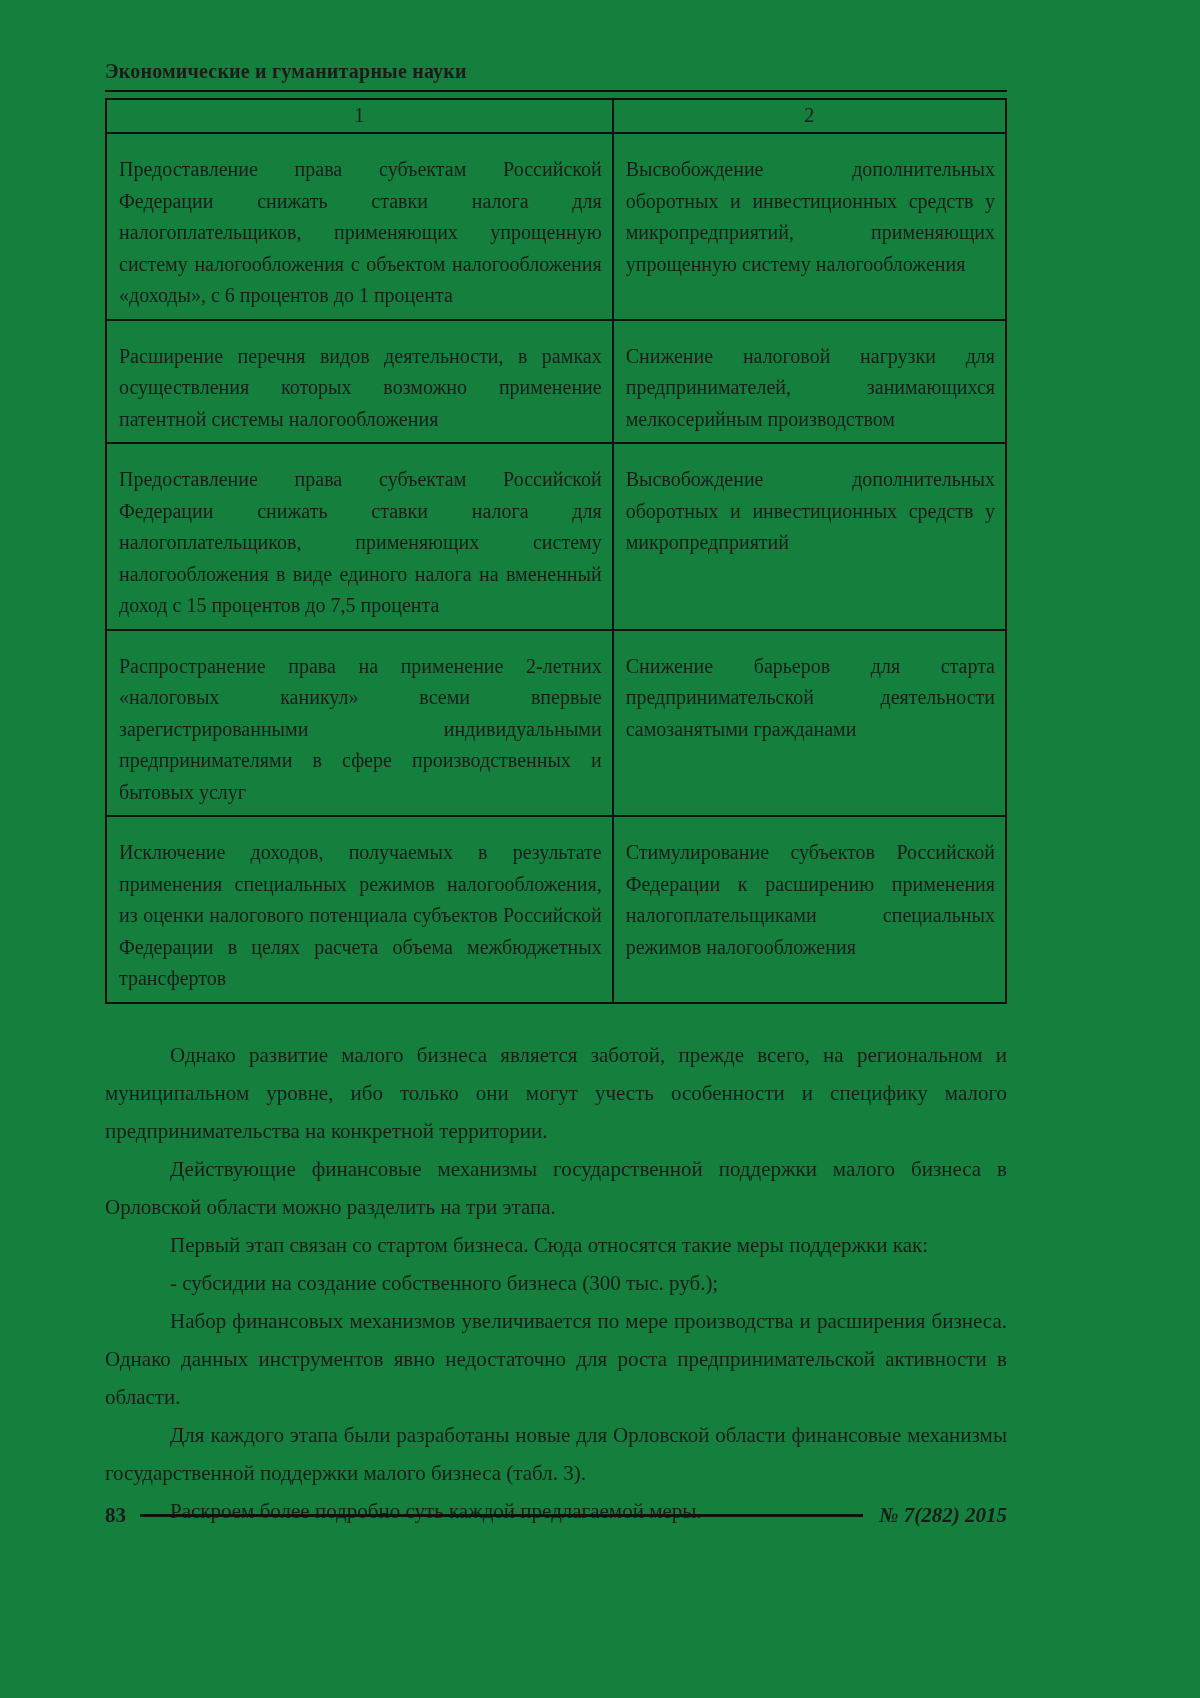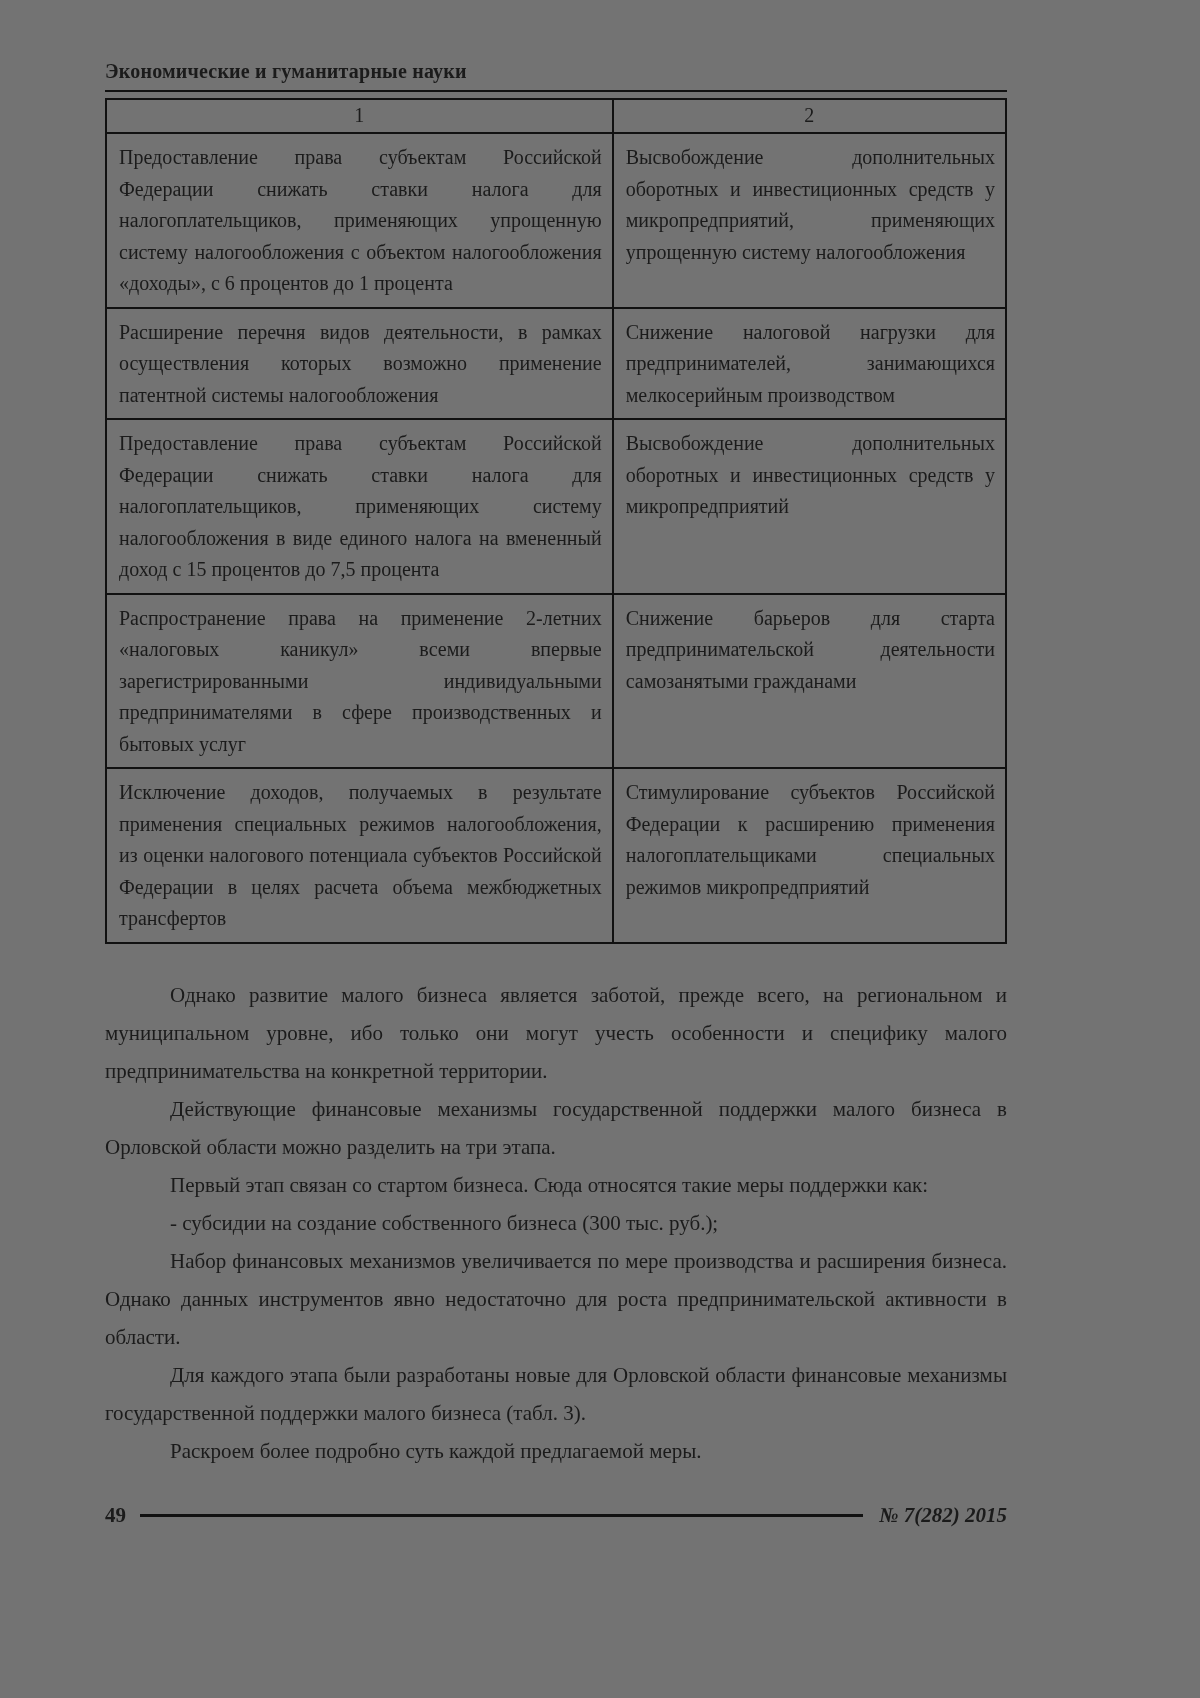--- a/index.html
+++ b/index.html
@@ -16,7 +16,7 @@
     width: 1200px;
     height: 1698px;
     padding: 60px 193px 0 105px;
-    background: #737373;
+    background: #15803d;
   }
 
   

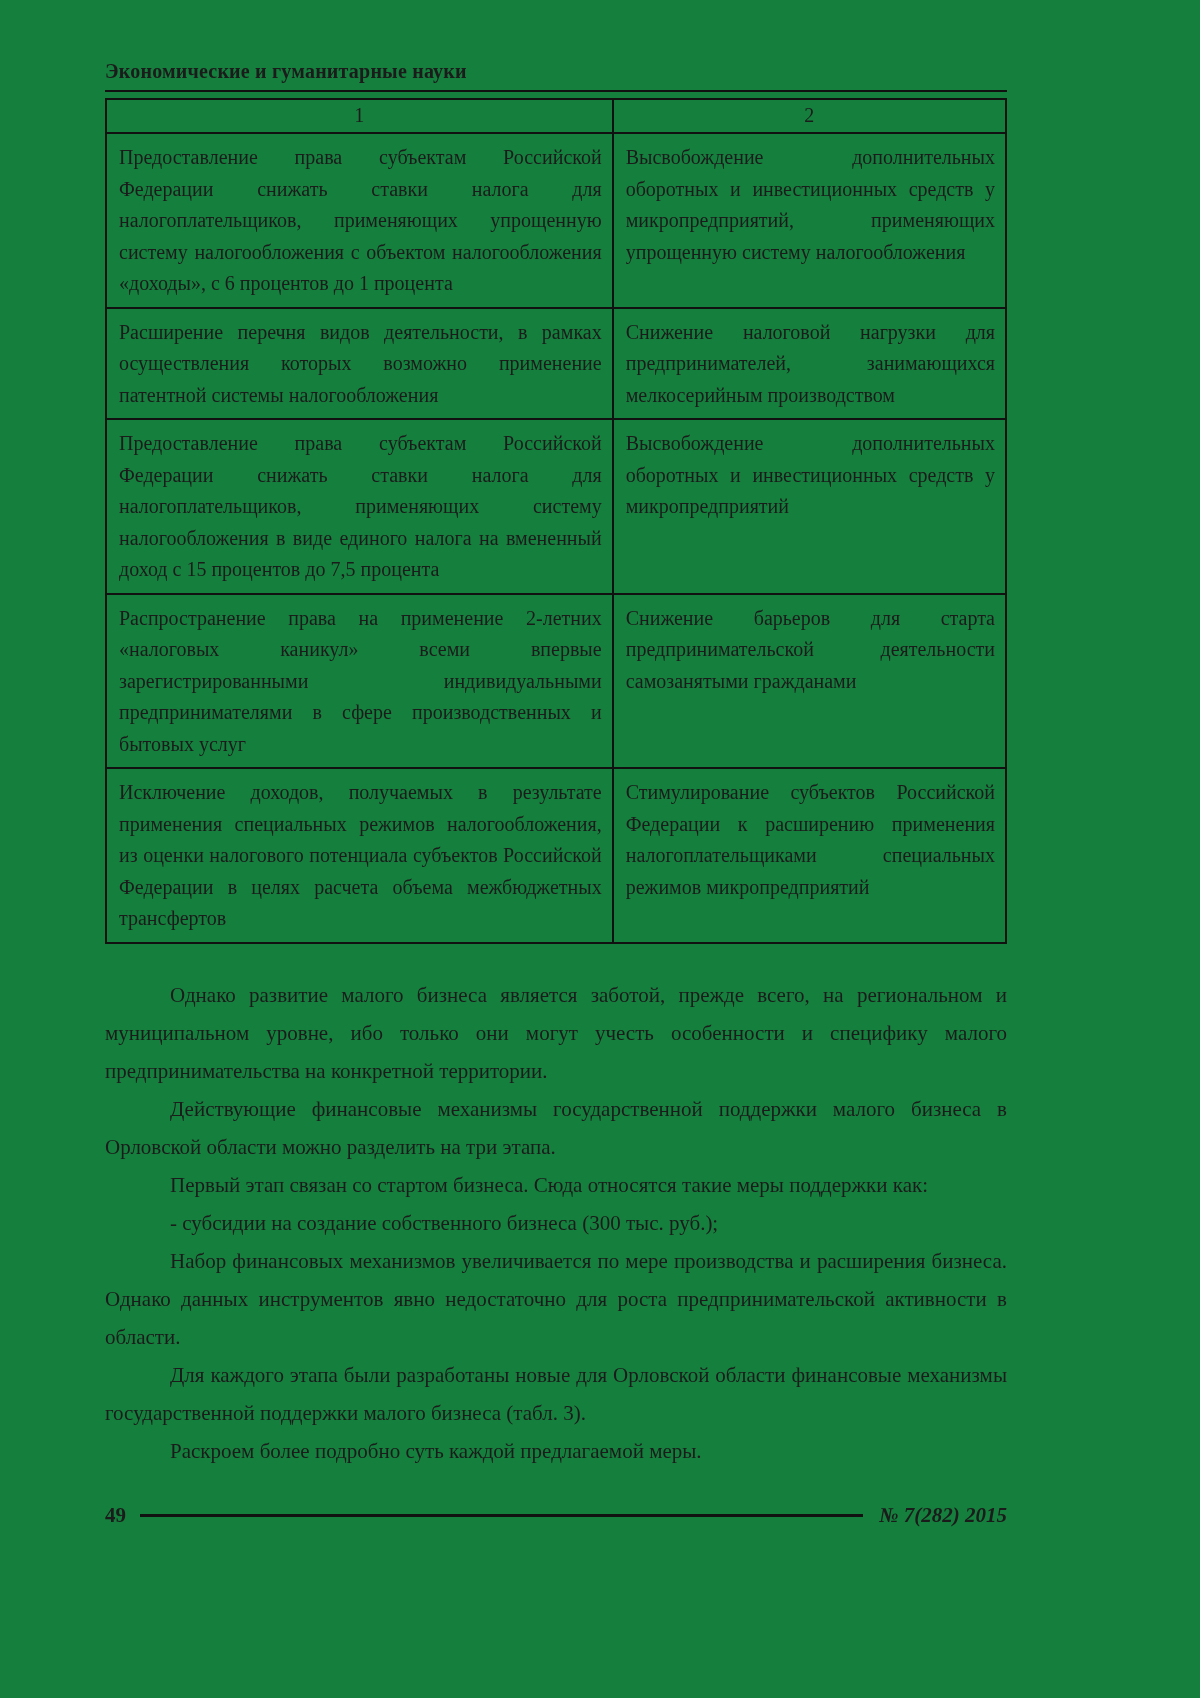--- a/index.html
+++ b/index.html
@@ -54,7 +54,7 @@
     line-height: 1.35;
   }
   table.measures td {
-    padding: 8px 10px 7px 12px;
+    padding: 20px 10px 7px 12px;
     line-height: 1.575;
     text-align: justify;
     text-justify: inter-word;

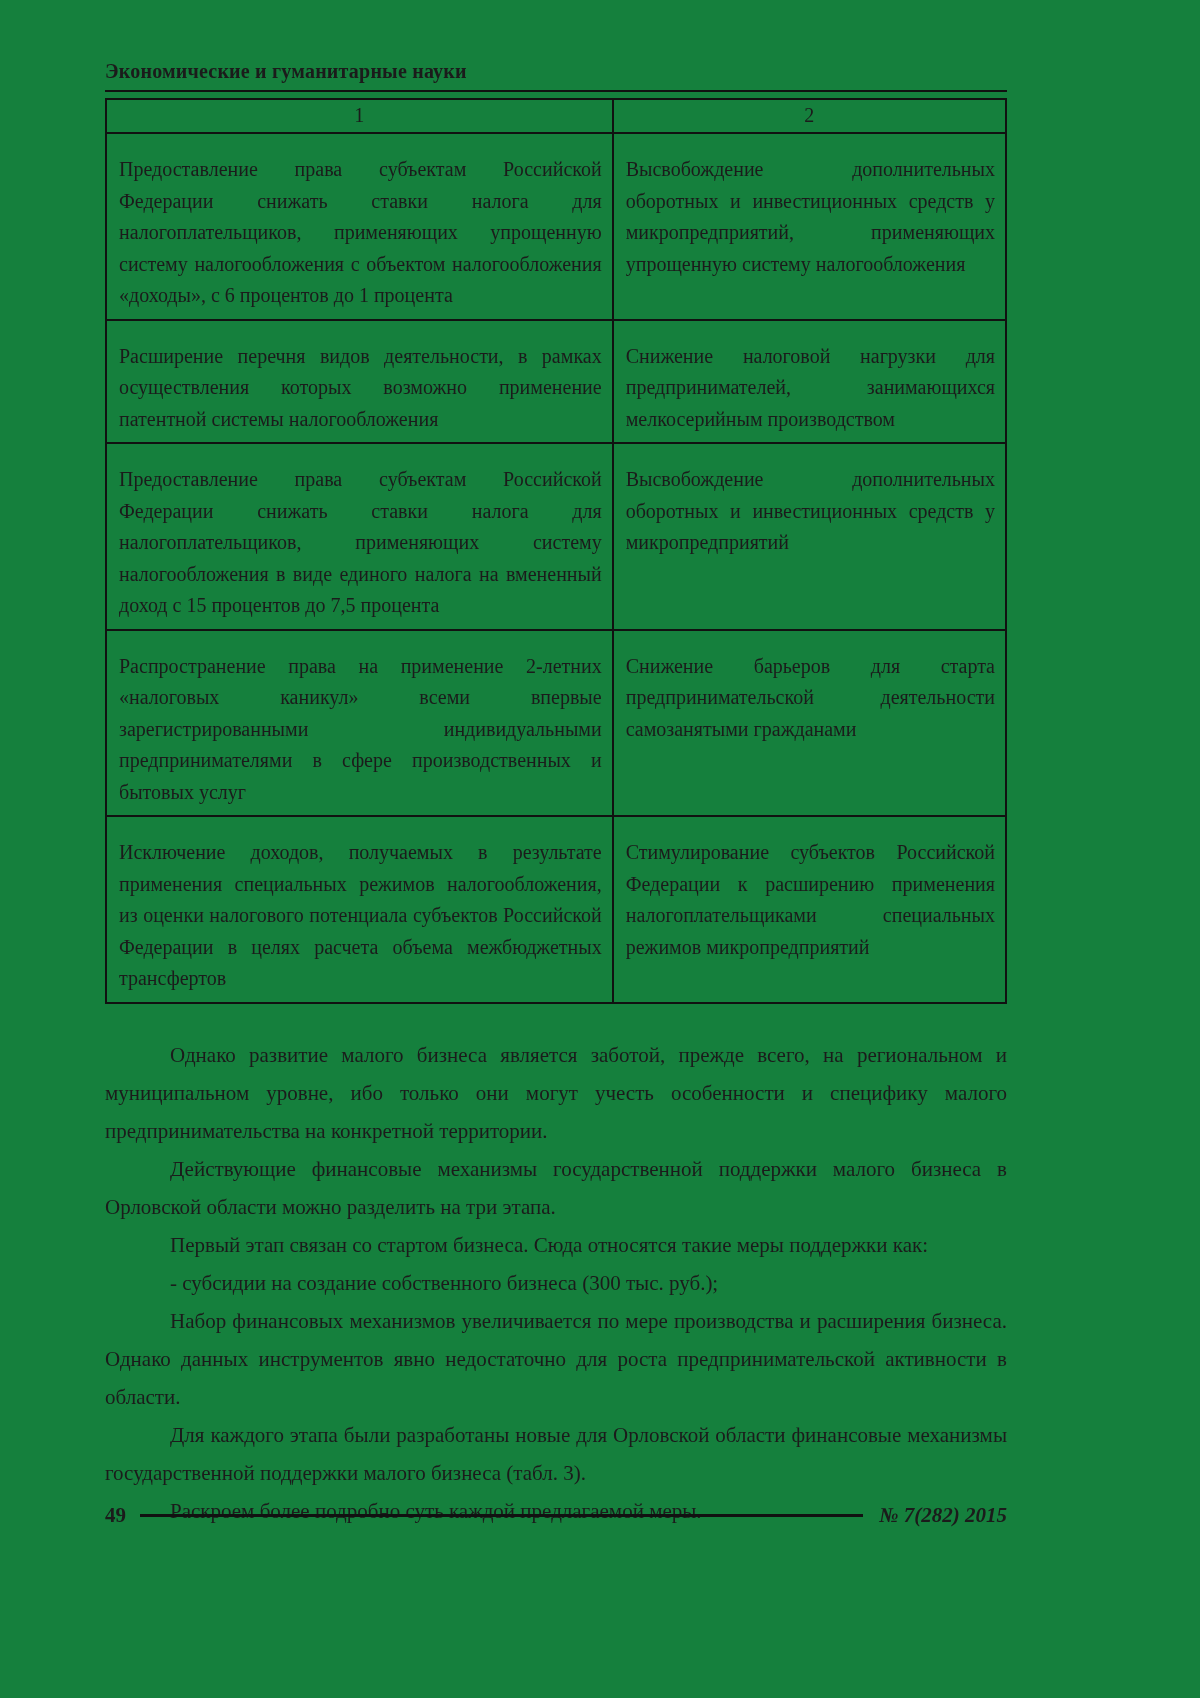--- a/index.html
+++ b/index.html
@@ -138,7 +138,7 @@
       </tr>
       <tr>
         <td>Исключение доходов, получаемых в результате применения специальных режимов налогообложения, из оценки налогового потенциала субъектов Российской Федерации в целях расчета объема межбюджетных трансфертов</td>
-        <td>Стимулирование субъектов Российской Федерации к расширению применения налогоплательщиками специальных режимов микропредприятий</td>
+        <td>Стимулирование субъектов Российской Федерации к расширению применения налогоплательщиками специальных режимов налогообложения</td>
       </tr>
     </tbody>
   </table>

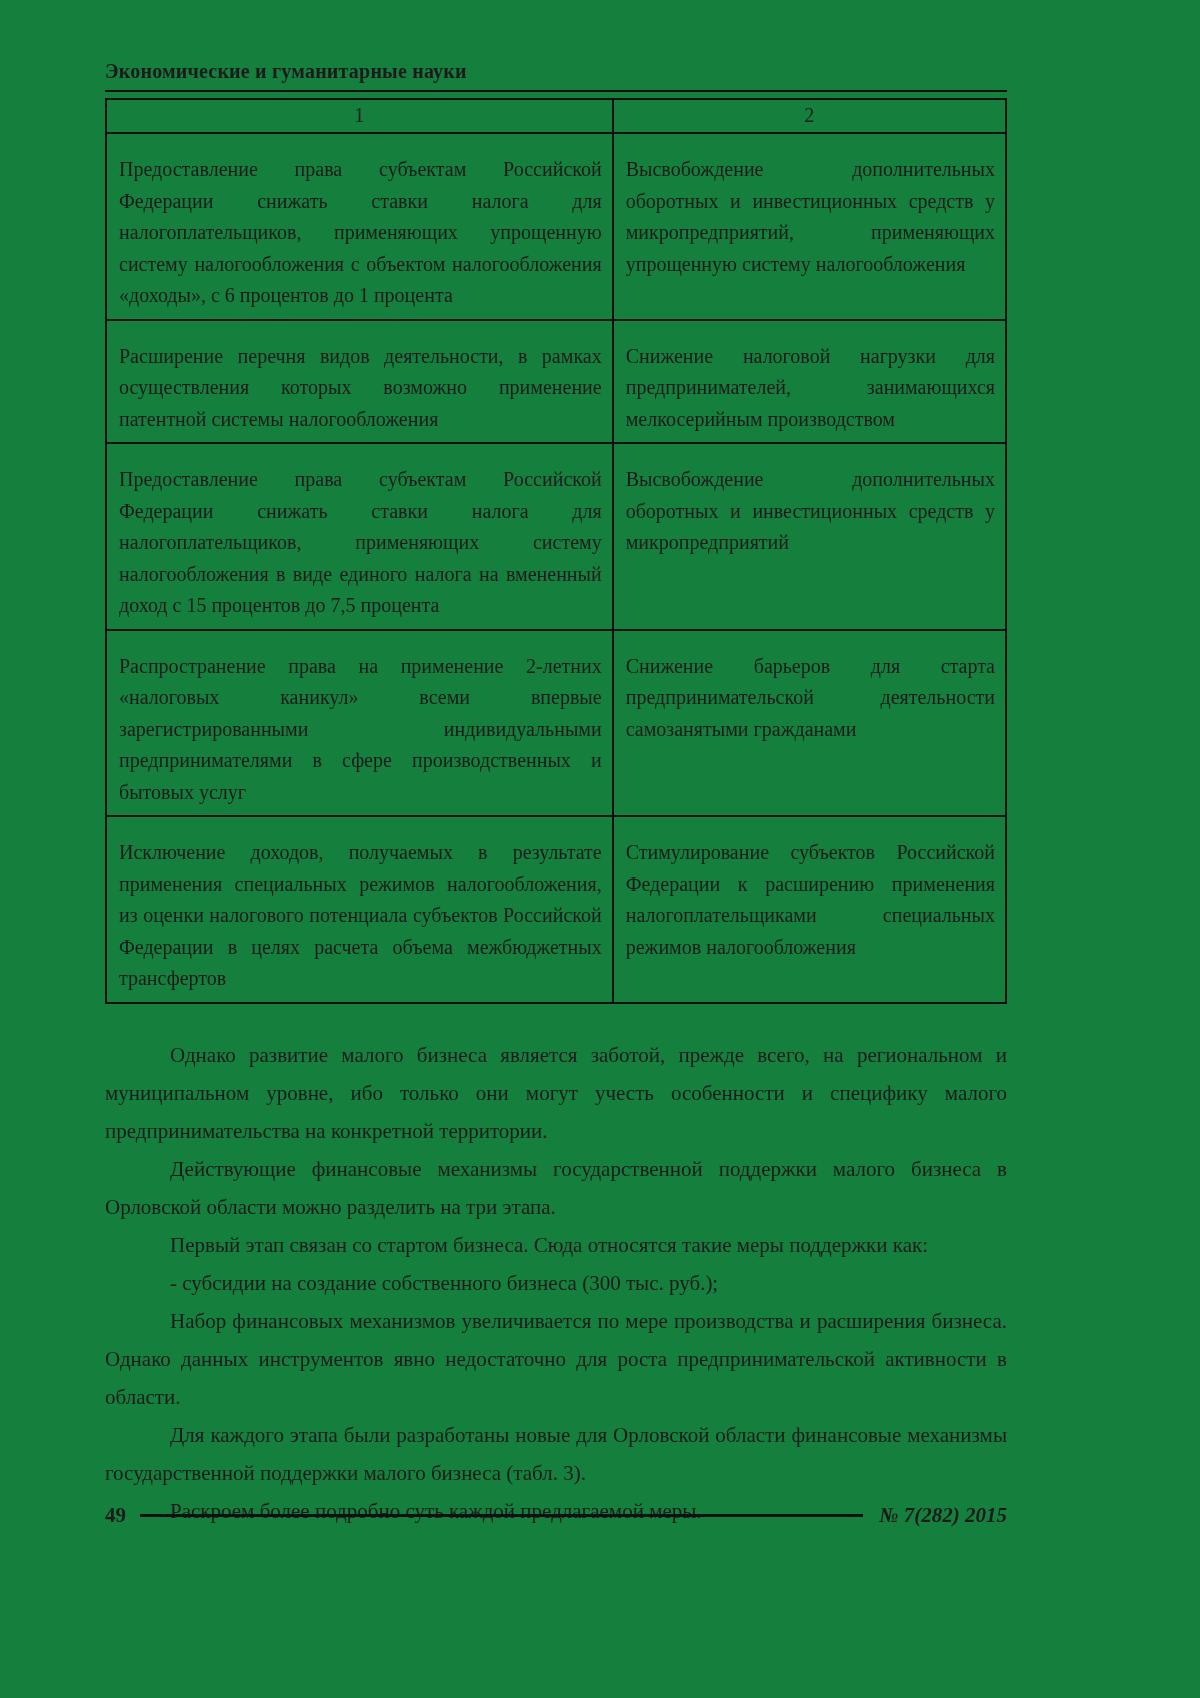--- a/index.html
+++ b/index.html
@@ -154,7 +154,7 @@
   </main>
 
   <footer class="footer">
-    <span class="page-number">49</span>
+    <span class="page-number">83</span>
     <span class="footer-rule"></span>
     <span class="issue-number">№ 7(282) 2015</span>
   </footer>

